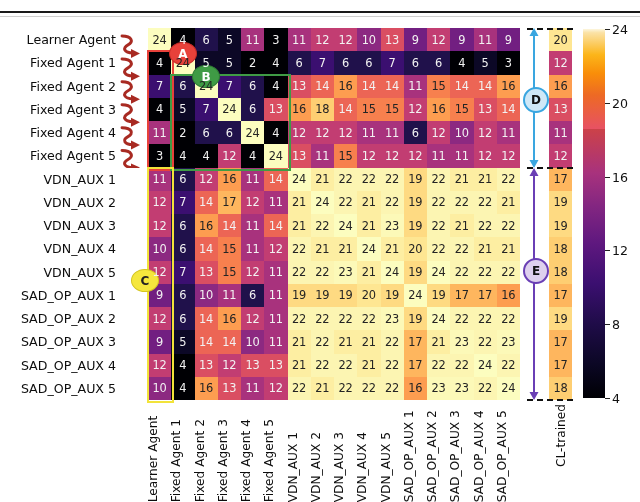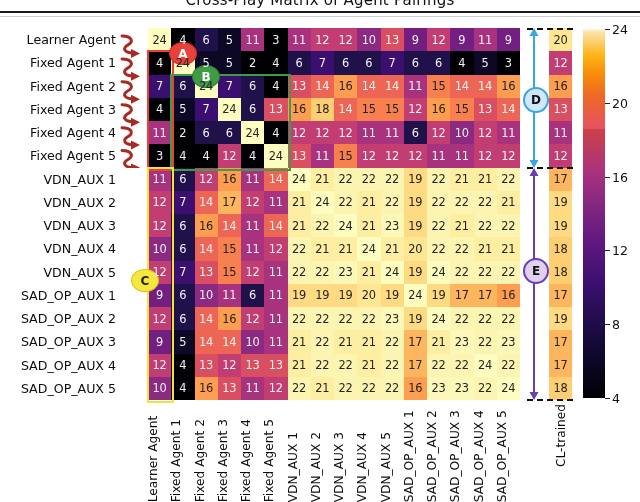--- a/index.html
+++ b/index.html
@@ -128,9 +128,6 @@
 
   <div class="title-rule"></div>
   <div class="title-rule2"></div>
-  <div class="title-clip">
-    <span>Cross-Play Matrix of Agent Pairings</span>
-  </div>
 
   <div class="rowlabels" id="rowlabels">
       <div class="rowlabel">Learner Agent</div>

